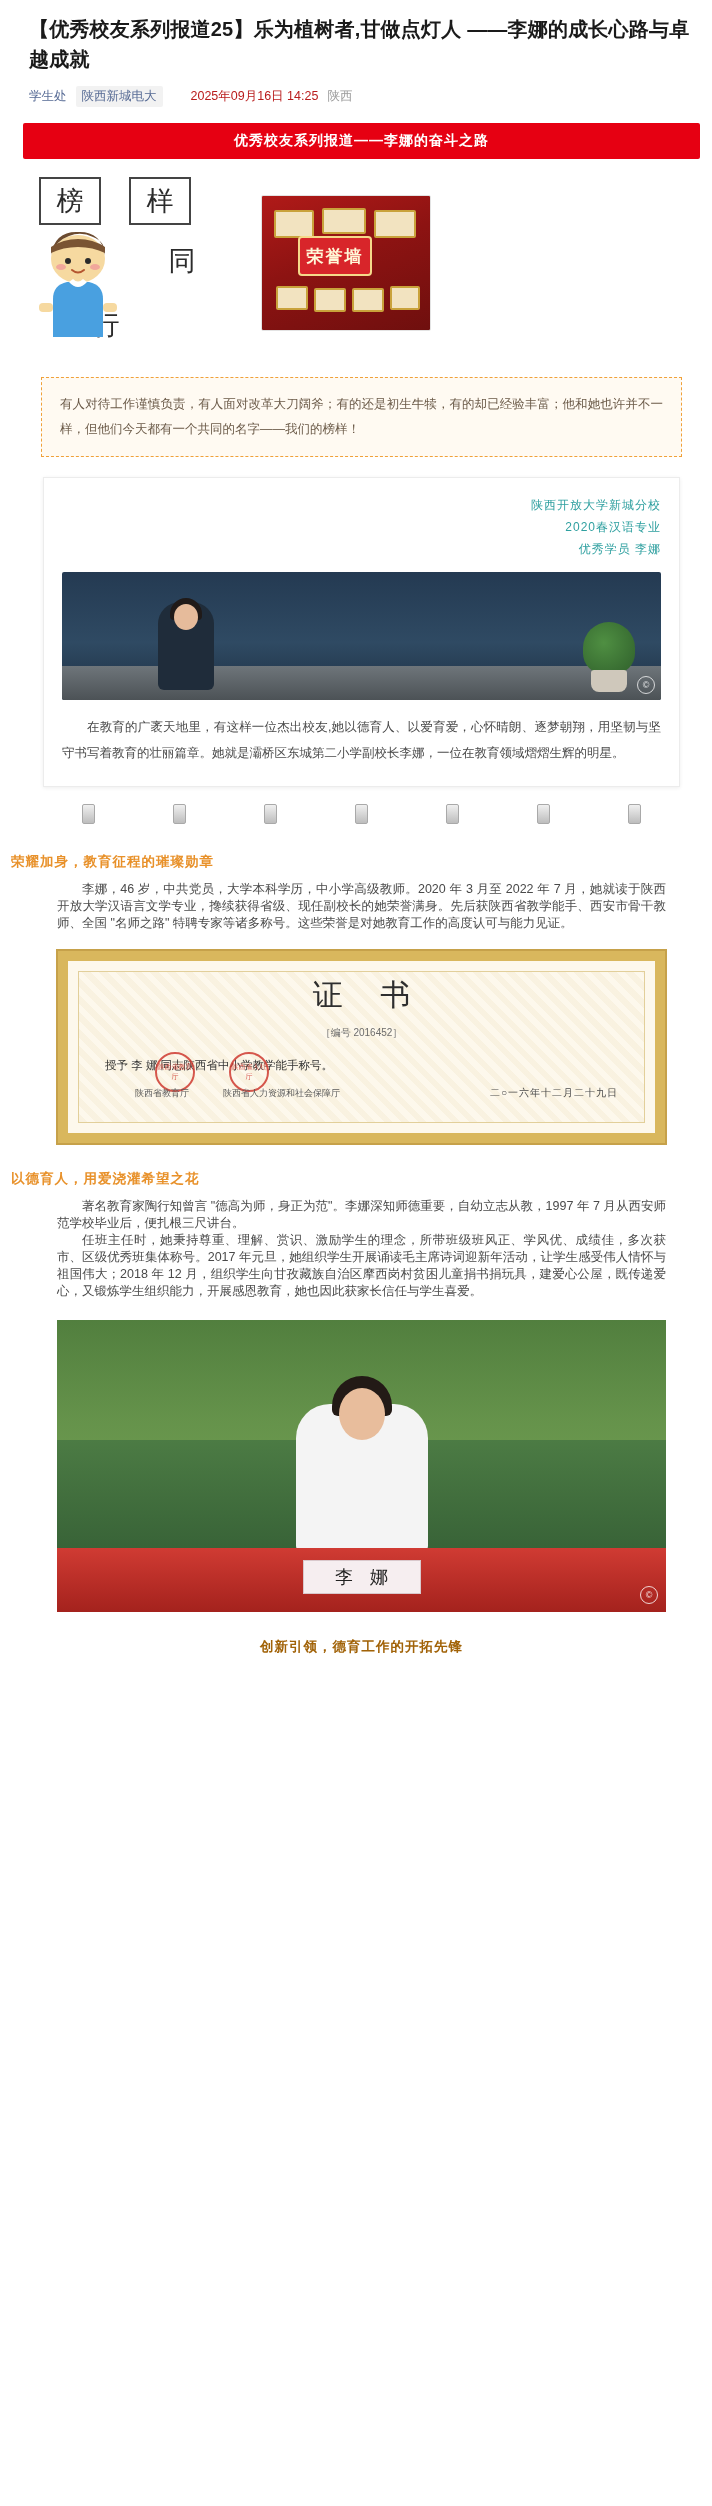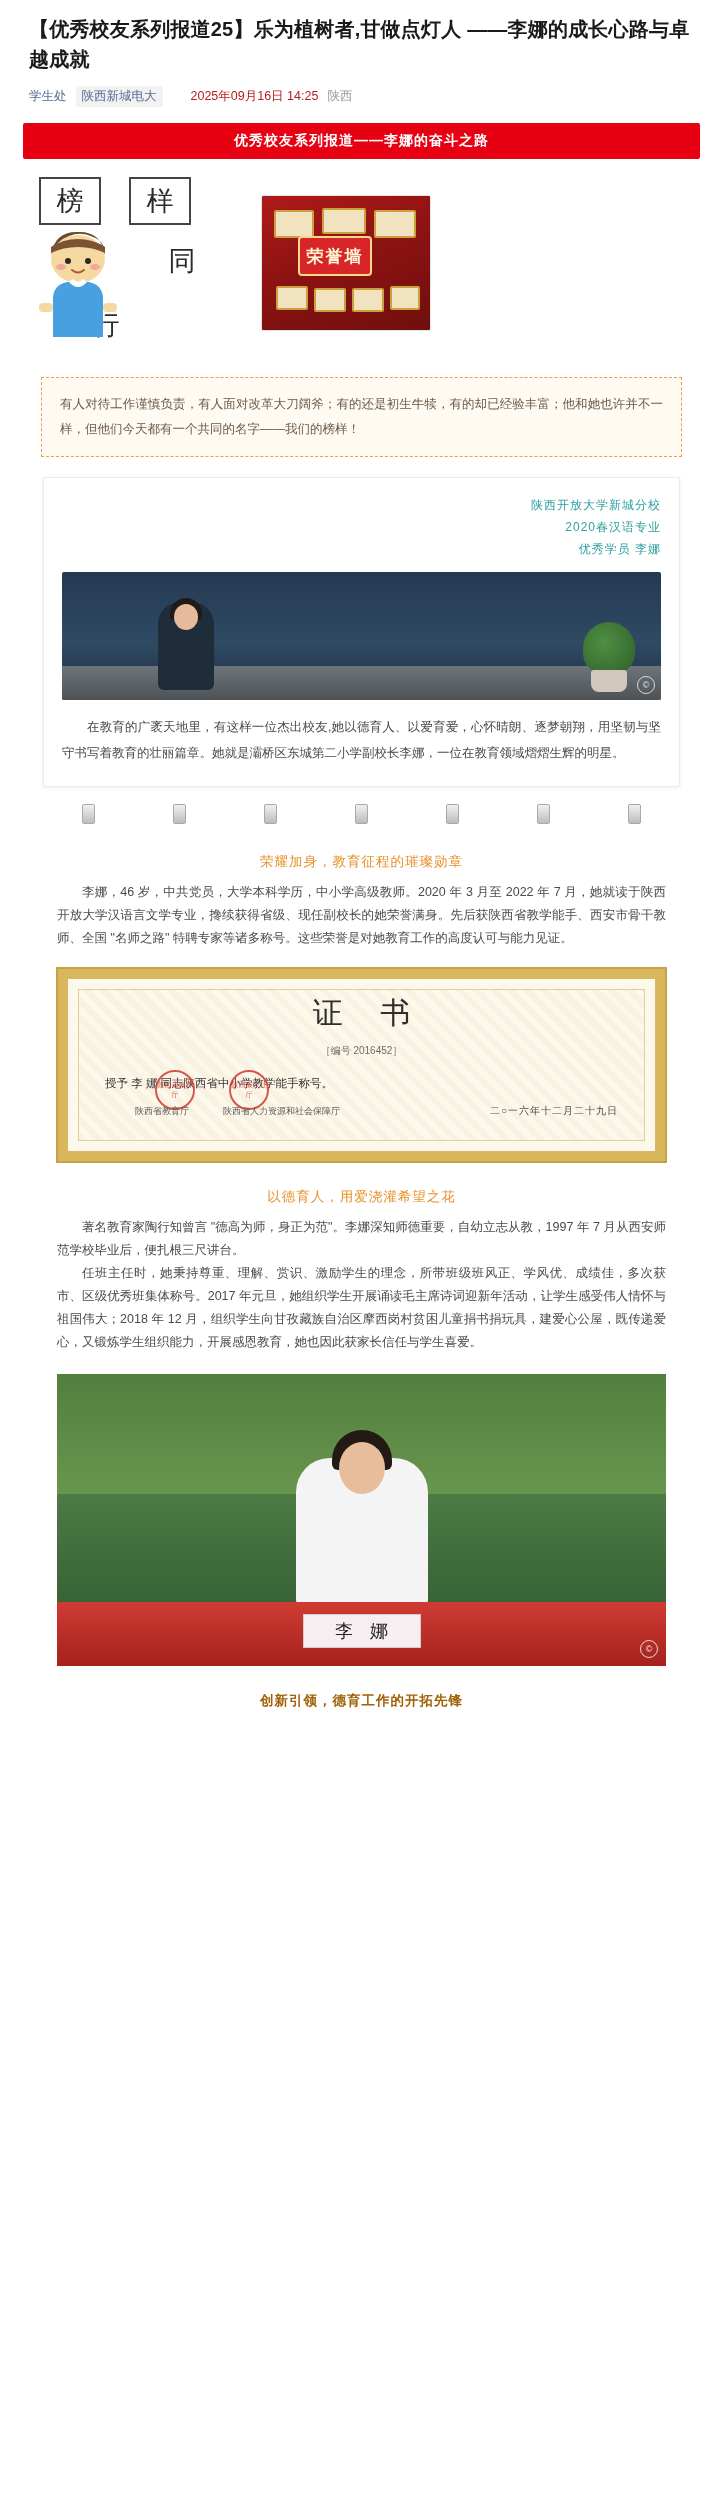--- a/index.html
+++ b/index.html
@@ -231,9 +231,9 @@
 
   
   .sec-title {
-    text-align: center;
+    text-align: left;
     color: #e8912a;
-    font-weight: normal;
+    font-weight: bold;
     font-size: 13.5px;
     letter-spacing: 1px;
     margin: 26px 0 10px 0;

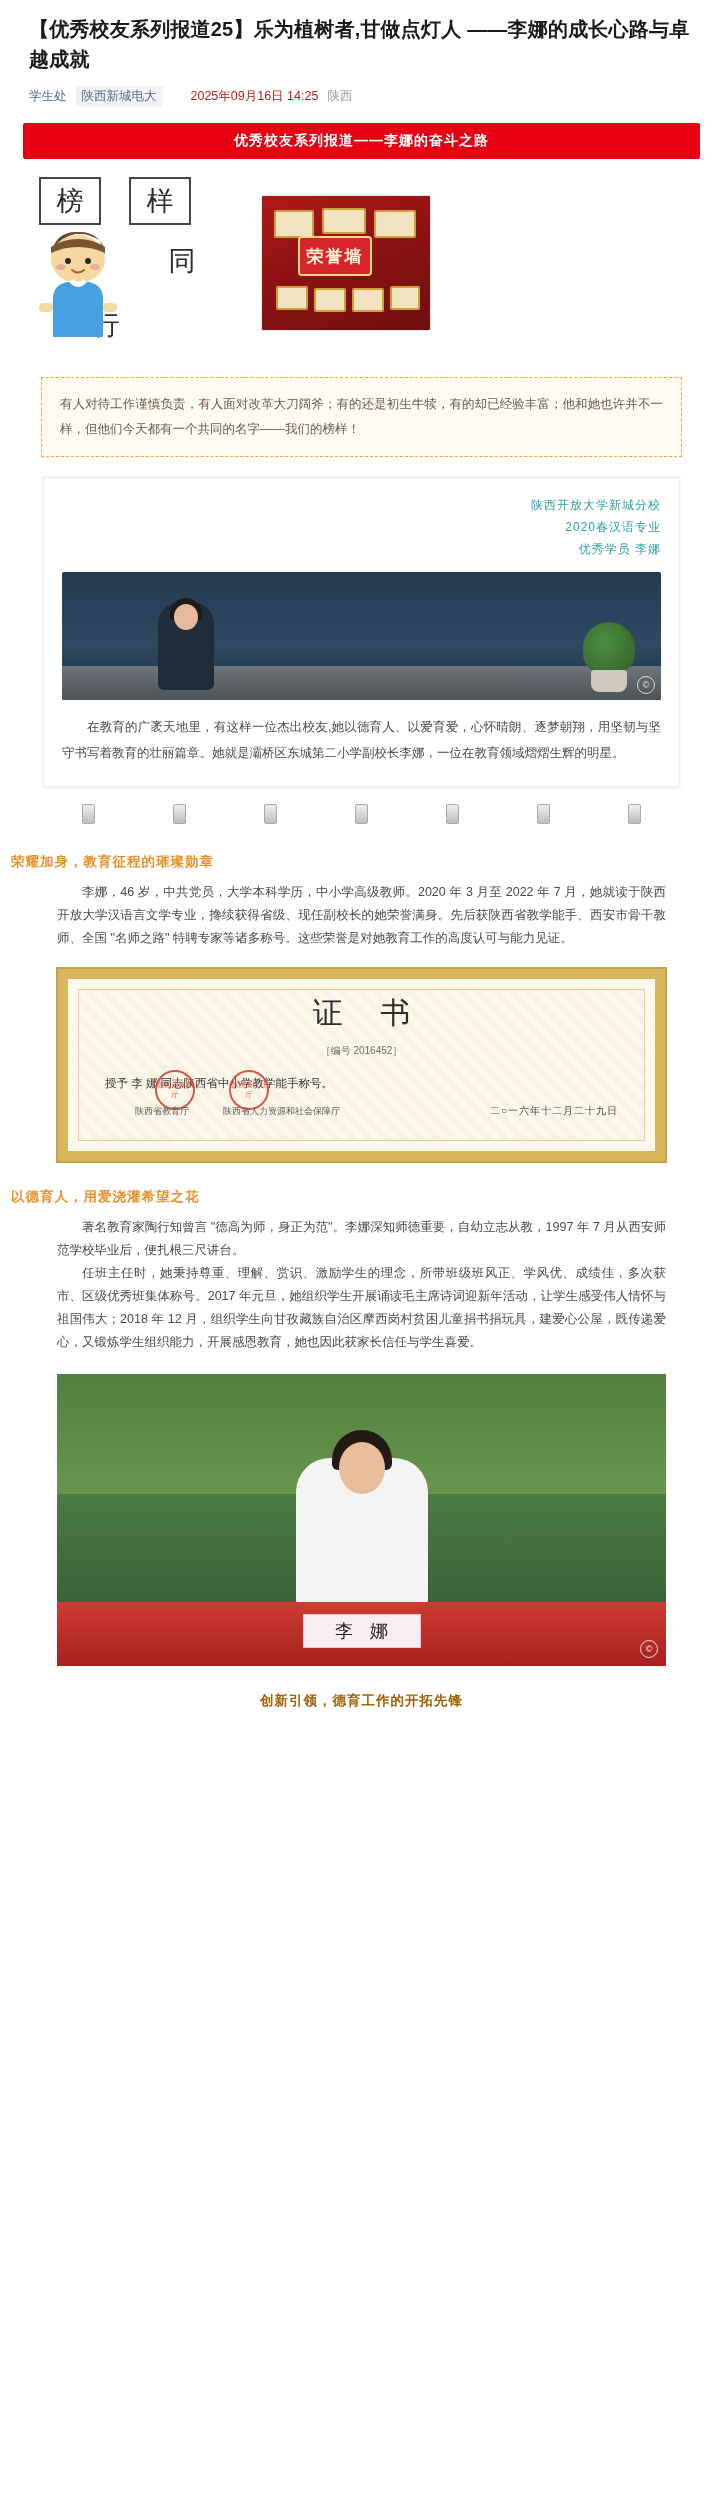--- a/index.html
+++ b/index.html
@@ -241,7 +241,7 @@
   .body-text {
     margin: 0 46px;
     font-size: 12.5px;
-    line-height: 23px;
+    line-height: 17px;
     color: #4a4a4a;
     text-align: justify;
     text-indent: 2em;

